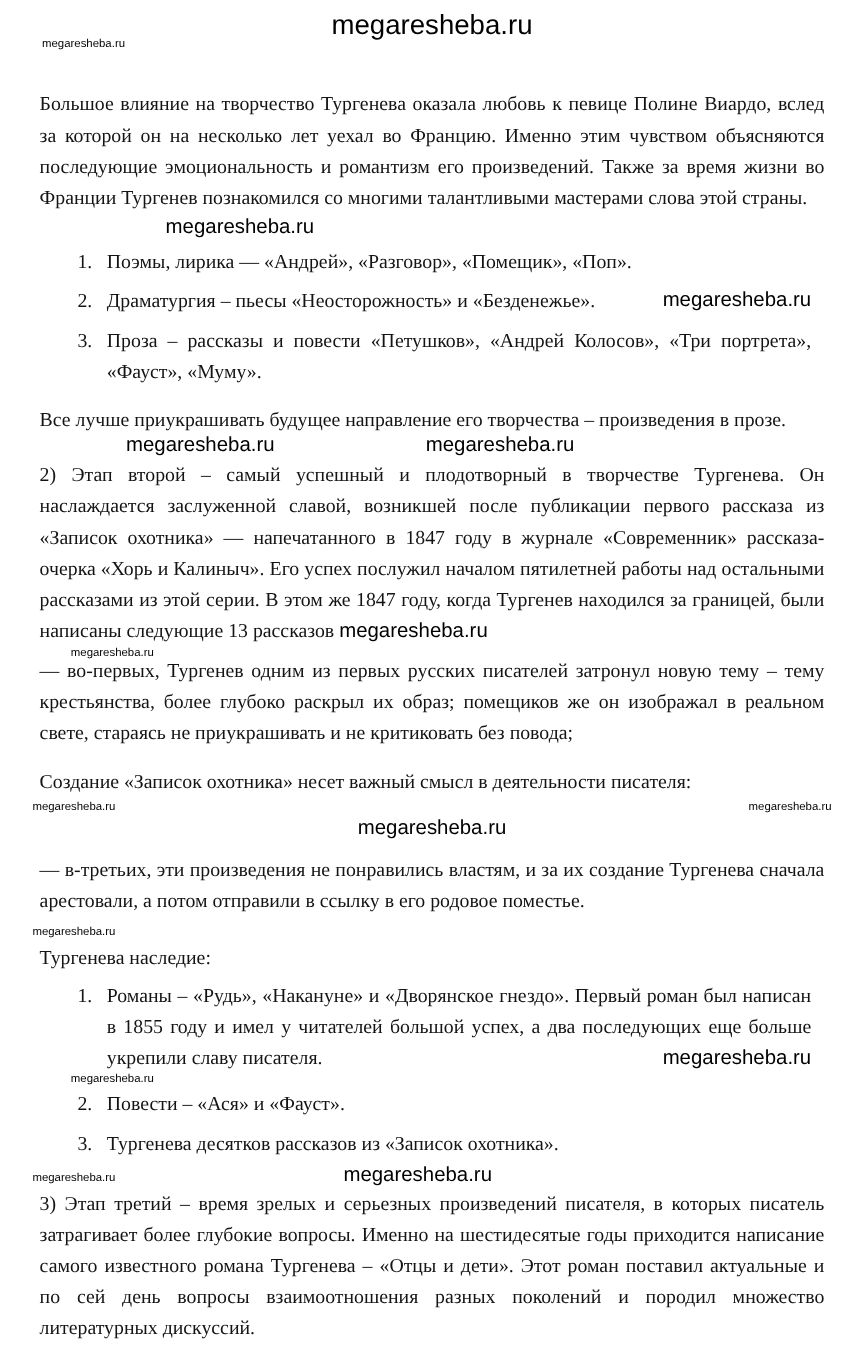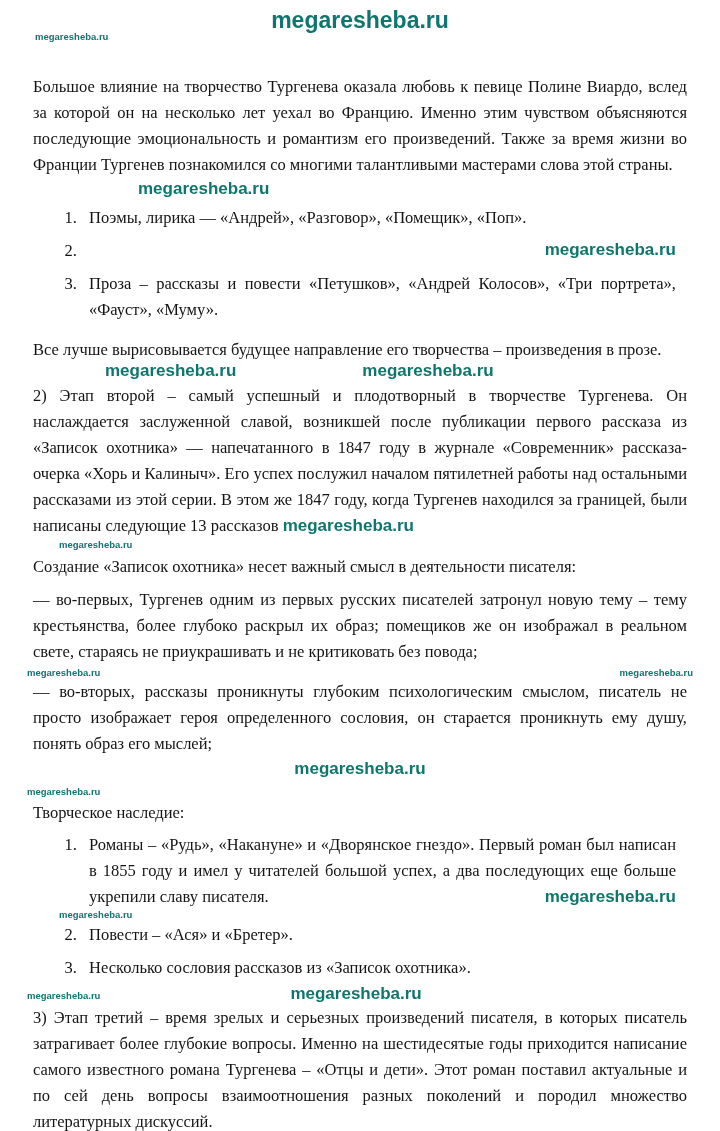--- a/index.html
+++ b/index.html
@@ -18,8 +18,8 @@
   }
   .wm {
     font-family:"Liberation Sans", sans-serif;
-    font-weight:700;
-    color:#0f766e;
+    font-weight:400;
+    color:#000000;
     white-space:nowrap;
   }
   .wm-top { display:block; text-align:center; font-size:23px; line-height:28px; }

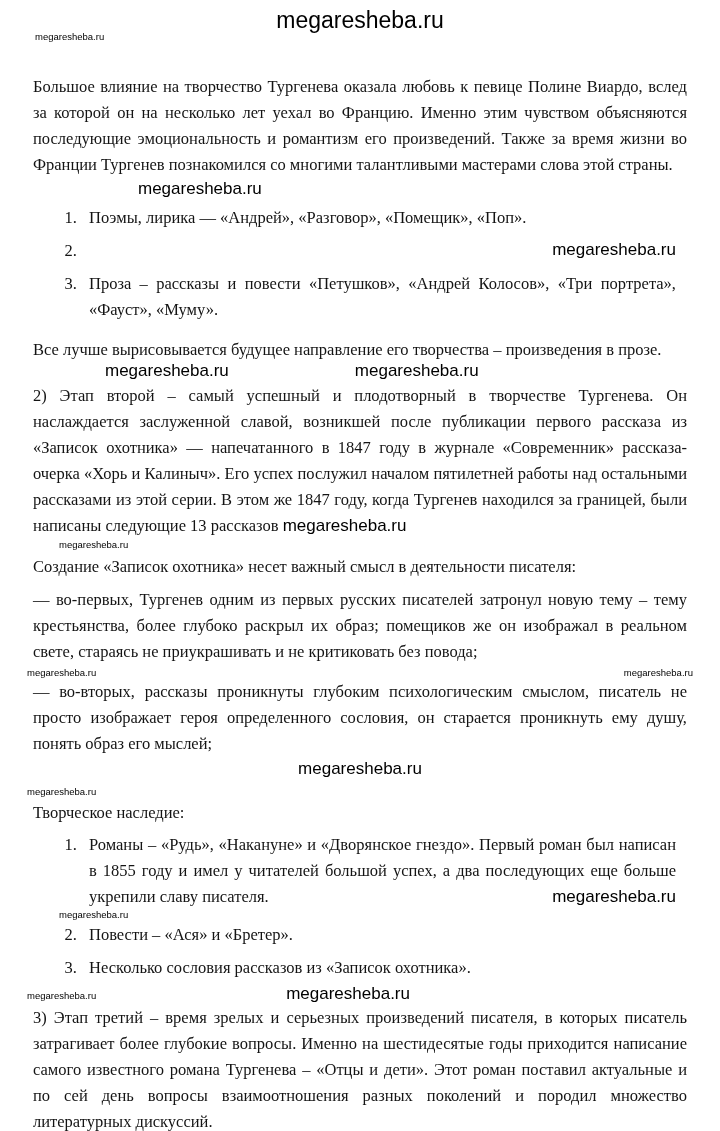--- a/index.html
+++ b/index.html
@@ -62,6 +62,7 @@
       <span>Поэмы, лирика — «Андрей», «Разговор», «Помещик», «Поп».</span>
     </li>
     <li>
+      <span>Драматургия – пьесы «Неосторожность» и «Безденежье».</span>
       <span class="wm wm-mid abs" style="right:0; top:2px;">megaresheba.ru</span>
     </li>
     <li>

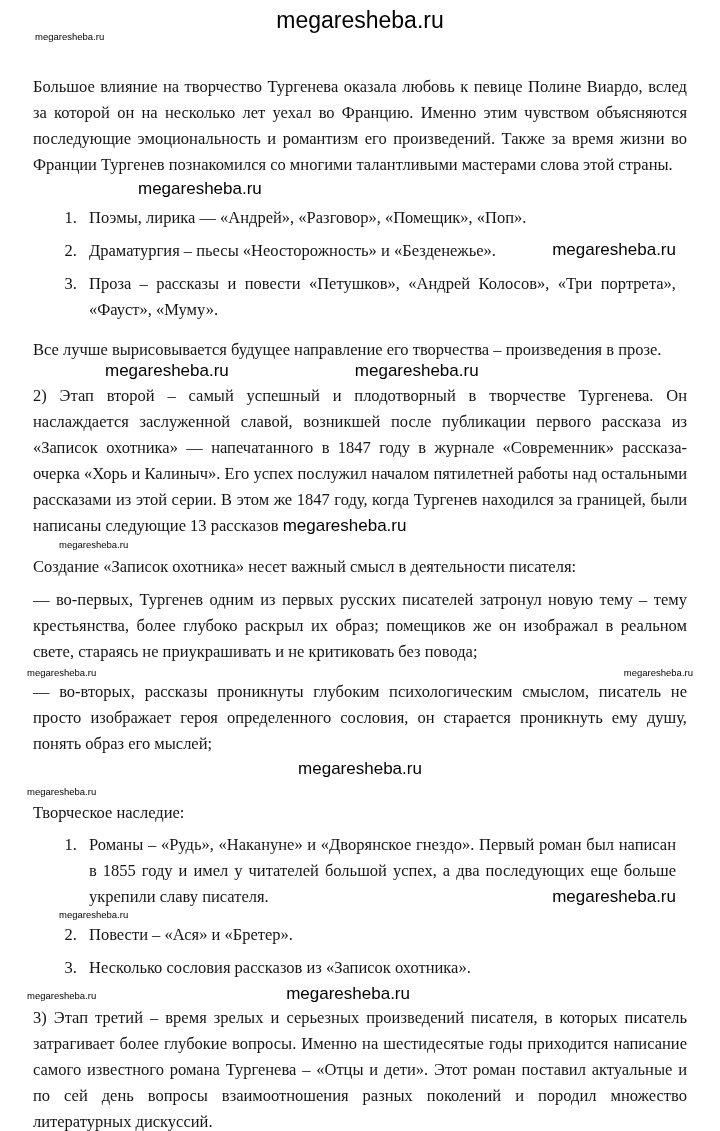--- a/index.html
+++ b/index.html
@@ -70,7 +70,7 @@
     </li>
   </ol>
 
-  <p class="txt" style="margin-top:14px;">Все лучше вырисовывается будущее направление его творчества – произведения в прозе.</p>
+  <p class="txt" style="margin-top:14px;">Все лучше приукрашивать будущее направление его творчества – произведения в прозе.</p>
 
   <div class="row" style="margin:-2px 0 0 72px;">
     <span class="wm wm-mid">megaresheba.ru</span>

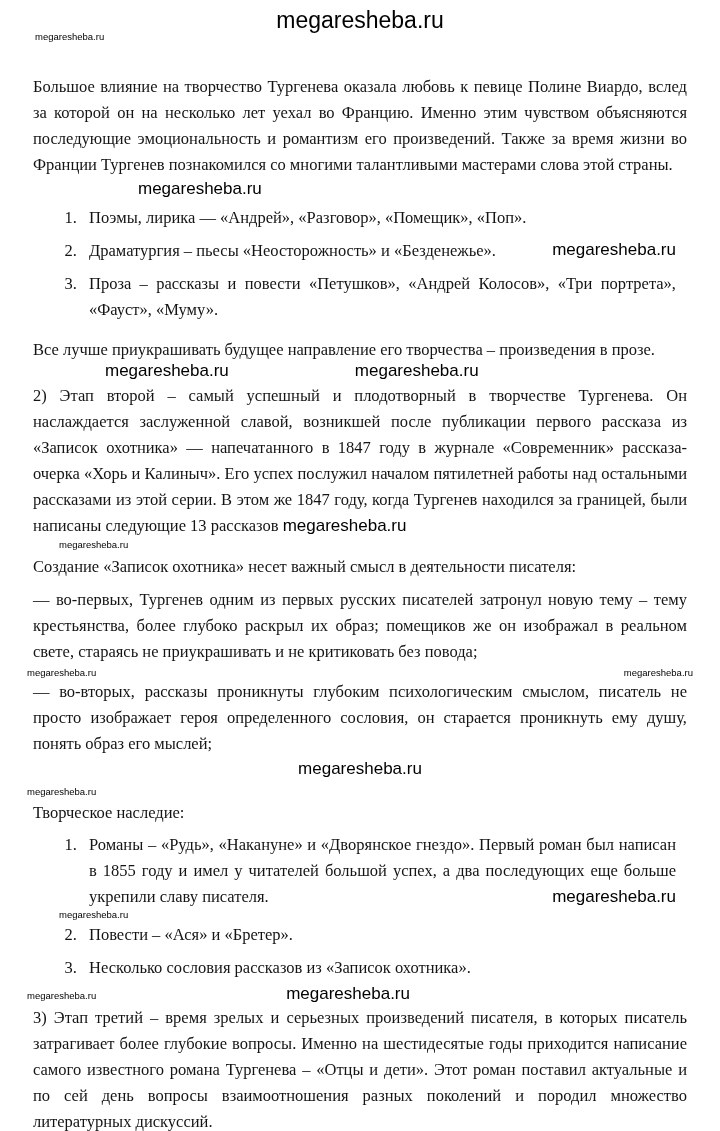--- a/index.html
+++ b/index.html
@@ -82,9 +82,9 @@
     <span class="wm wm-tiny abs" style="left:26px; bottom:-11px;">megaresheba.ru</span>
   </div>
 
+  <p class="txt" style="margin-top:7px;">— во-первых, Тургенев одним из первых русских писателей затронул новую тему – тему крестьянства, более глубоко раскрыл их образ; помещиков же он изображал в реальном свете, стараясь не приукрашивать и не критиковать без повода;</p>
+
   <p class="txt" style="margin-top:15px;">Создание «Записок охотника» несет важный смысл в деятельности писателя:</p>
-
-  <p class="txt" style="margin-top:7px;">— во-первых, Тургенев одним из первых русских писателей затронул новую тему – тему крестьянства, более глубоко раскрыл их образ; помещиков же он изображал в реальном свете, стараясь не приукрашивать и не критиковать без повода;</p>
 
   <div class="flexrow" style="margin:2px -6px 0 -6px;">
     <span class="wm wm-tiny">megaresheba.ru</span>

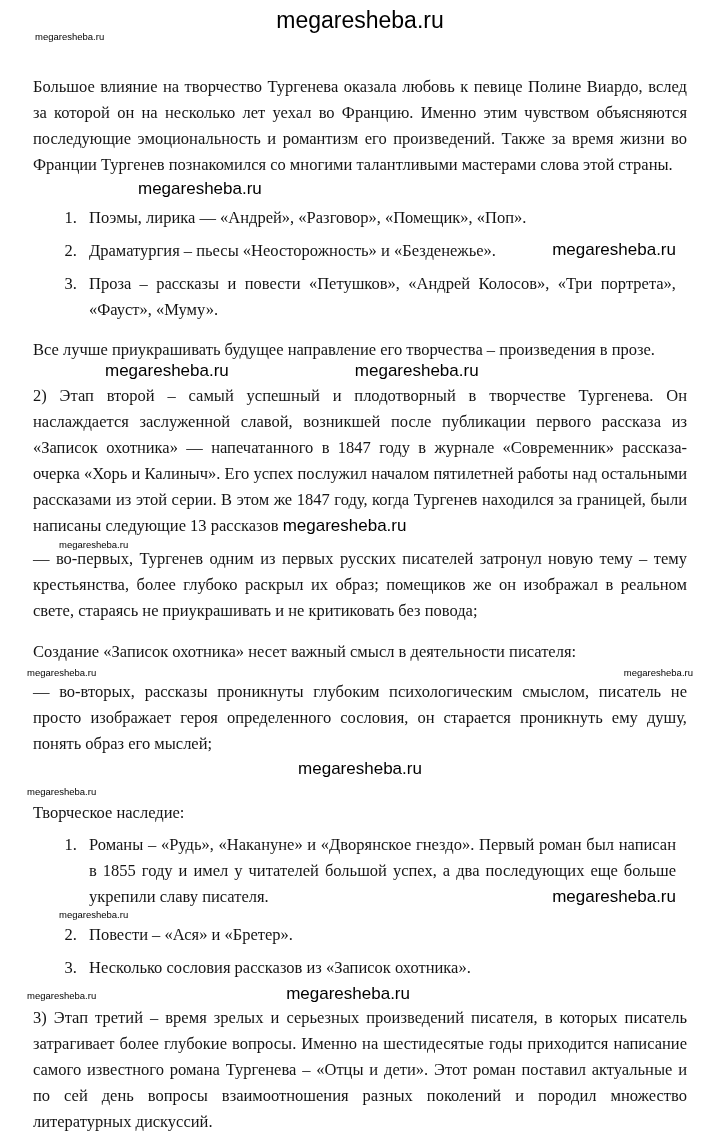--- a/index.html
+++ b/index.html
@@ -91,7 +91,6 @@
     <span class="wm wm-tiny">megaresheba.ru</span>
   </div>
 
-  <p class="txt" style="margin-top:1px;">— во-вторых, рассказы проникнуты глубоким психологическим смыслом, писатель не просто изображает героя определенного сословия, он старается проникнуть ему душу, понять образ его мыслей;</p>
 
   <div class="row" style="margin-top:2px; text-align:center;">
     <span class="wm wm-mid">megaresheba.ru</span>

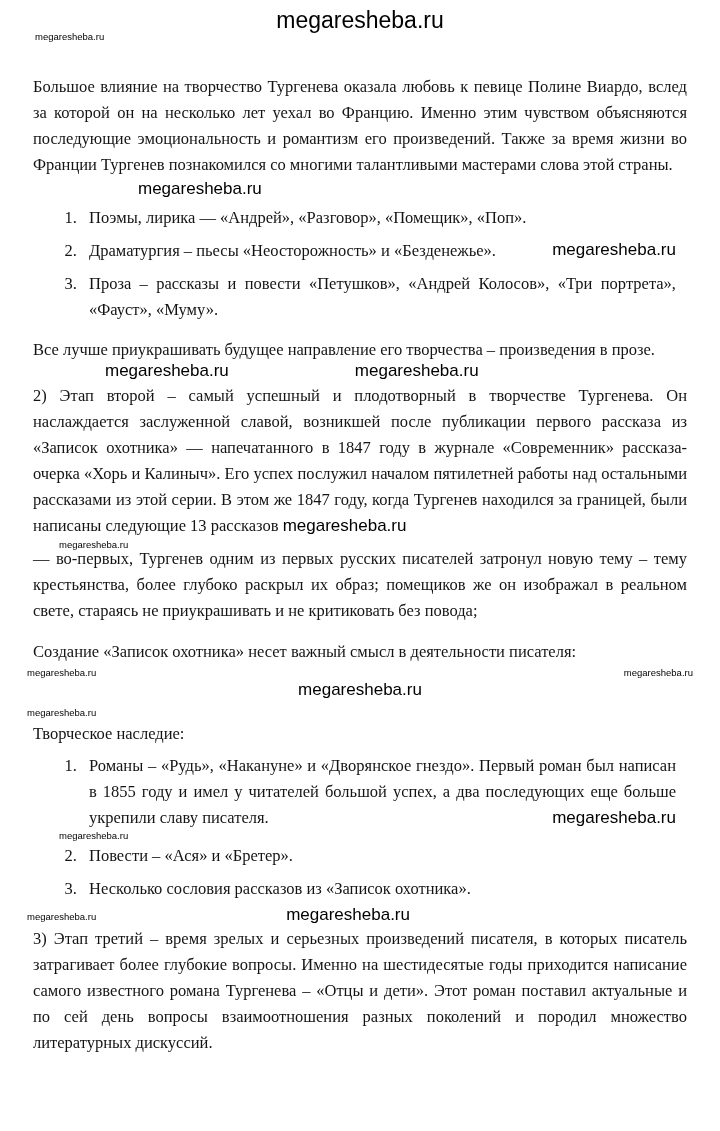--- a/index.html
+++ b/index.html
@@ -96,6 +96,7 @@
     <span class="wm wm-mid">megaresheba.ru</span>
   </div>
 
+  <p class="txt" style="margin-top:12px;">— в-третьих, эти произведения не понравились властям, и за их создание Тургенева сначала арестовали, а потом отправили в ссылку в его родовое поместье.</p>
 
   <div class="row" style="margin:2px 0 0 -6px;">
     <span class="wm wm-tiny">megaresheba.ru</span>

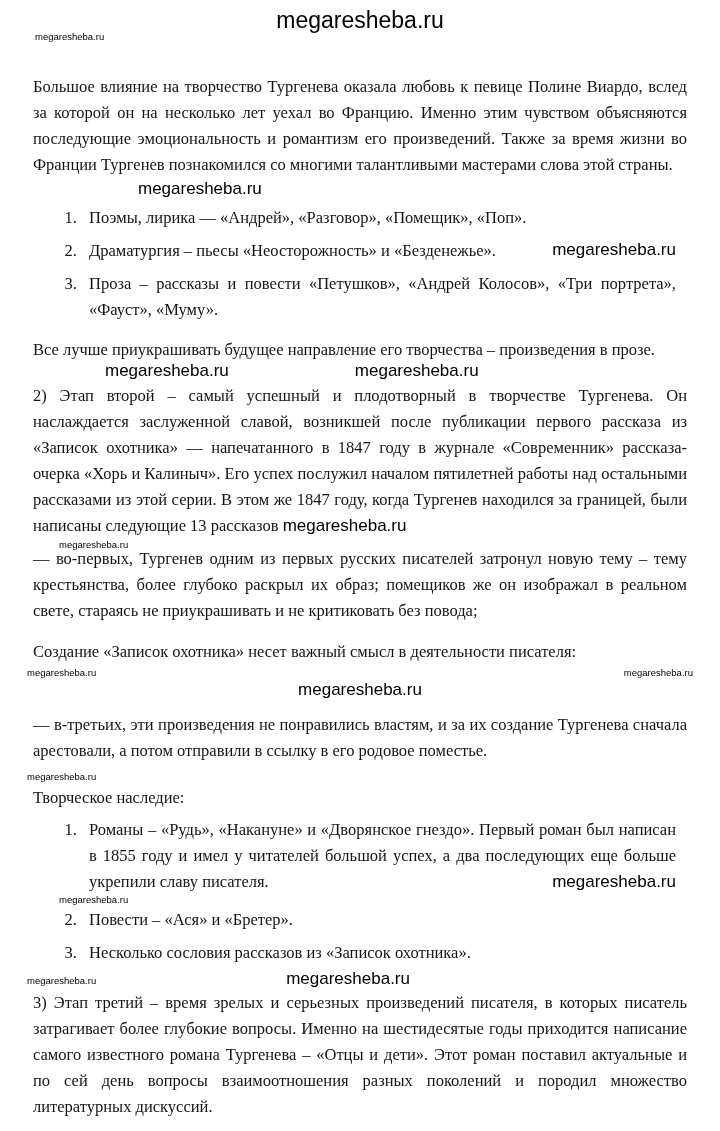--- a/index.html
+++ b/index.html
@@ -102,7 +102,7 @@
     <span class="wm wm-tiny">megaresheba.ru</span>
   </div>
 
-  <p class="txt" style="margin-top:1px;">Творческое наследие:</p>
+  <p class="txt" style="margin-top:1px;">Тургенева наследие:</p>
 
   <ol class="num">
     <li>

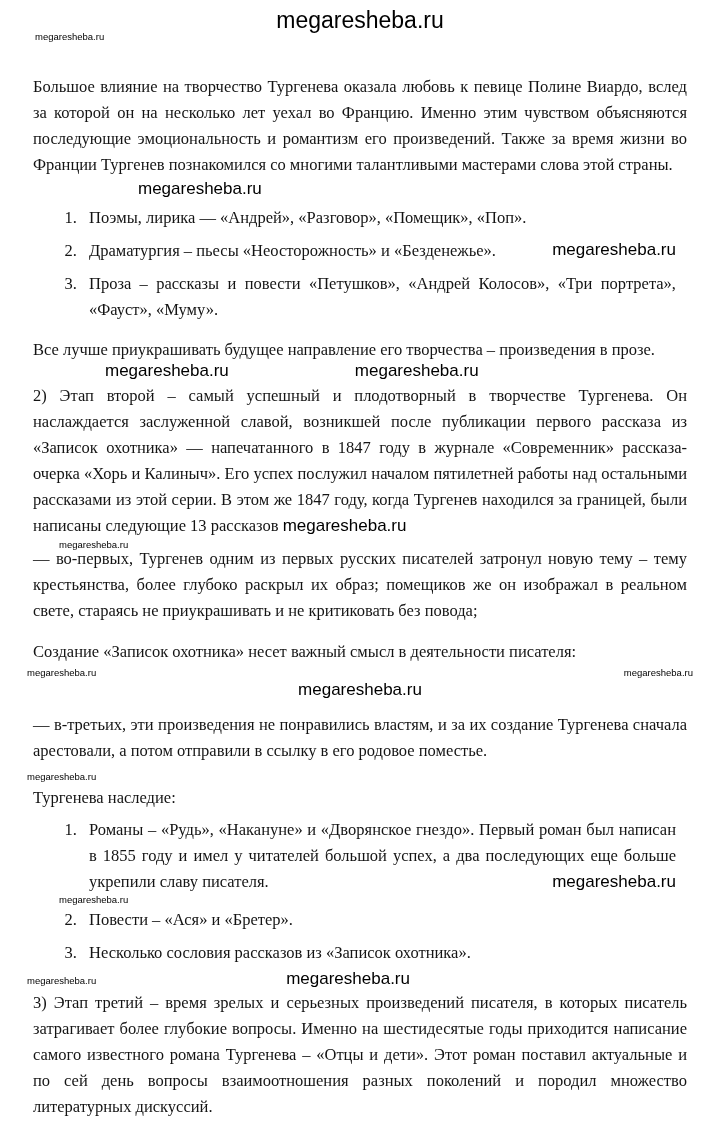--- a/index.html
+++ b/index.html
@@ -111,7 +111,7 @@
       <span class="wm wm-tiny abs" style="left:-22px; bottom:-10px;">megaresheba.ru</span>
     </li>
     <li style="margin-top:12px;">
-      <span>Повести – «Ася» и «Бретер».</span>
+      <span>Повести – «Ася» и «Фауст».</span>
     </li>
     <li>
       <span>Несколько сословия рассказов из «Записок охотника».</span>

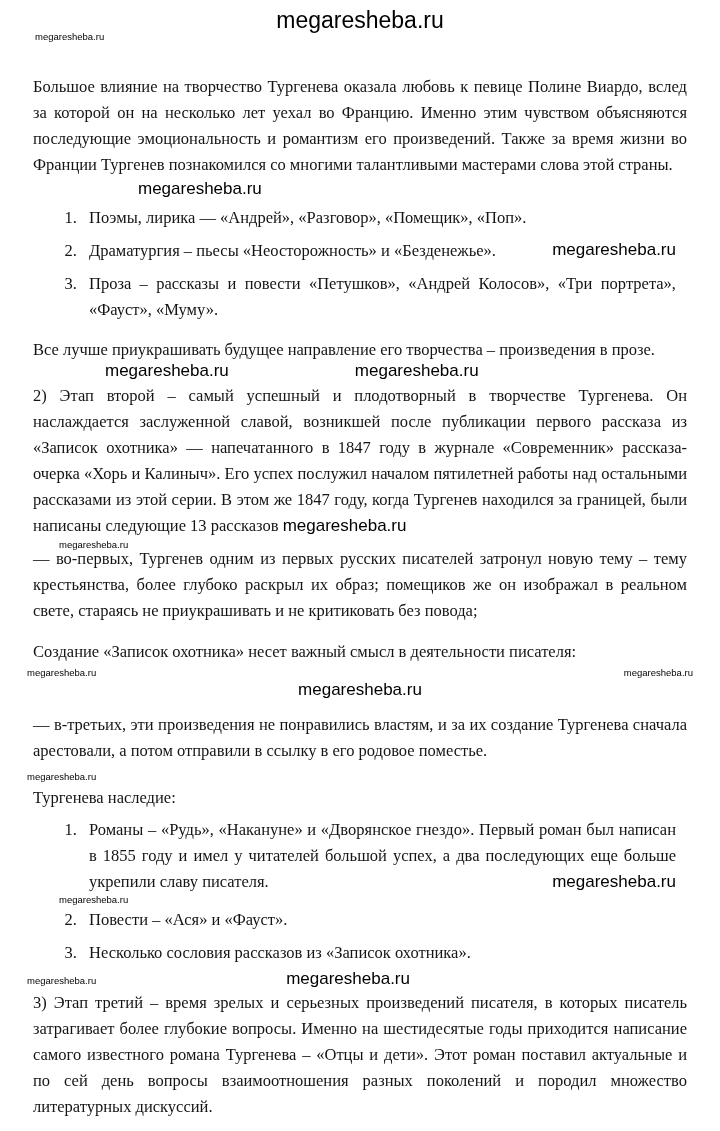--- a/index.html
+++ b/index.html
@@ -114,7 +114,7 @@
       <span>Повести – «Ася» и «Фауст».</span>
     </li>
     <li>
-      <span>Несколько сословия рассказов из «Записок охотника».</span>
+      <span>Тургенева десятков рассказов из «Записок охотника».</span>
     </li>
   </ol>
 

